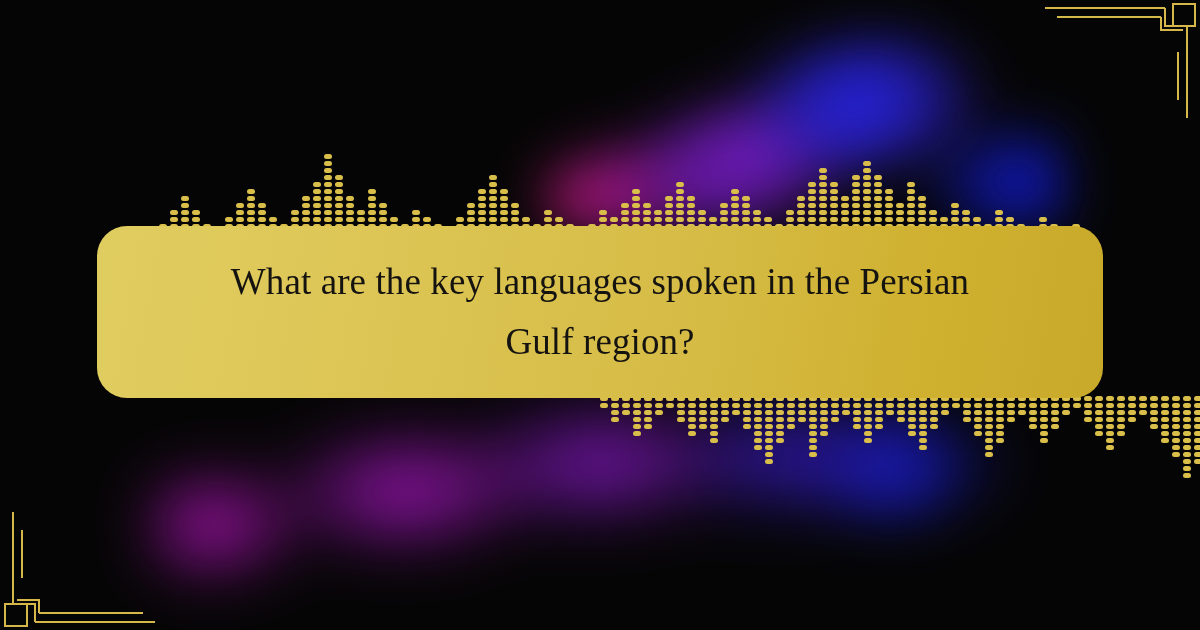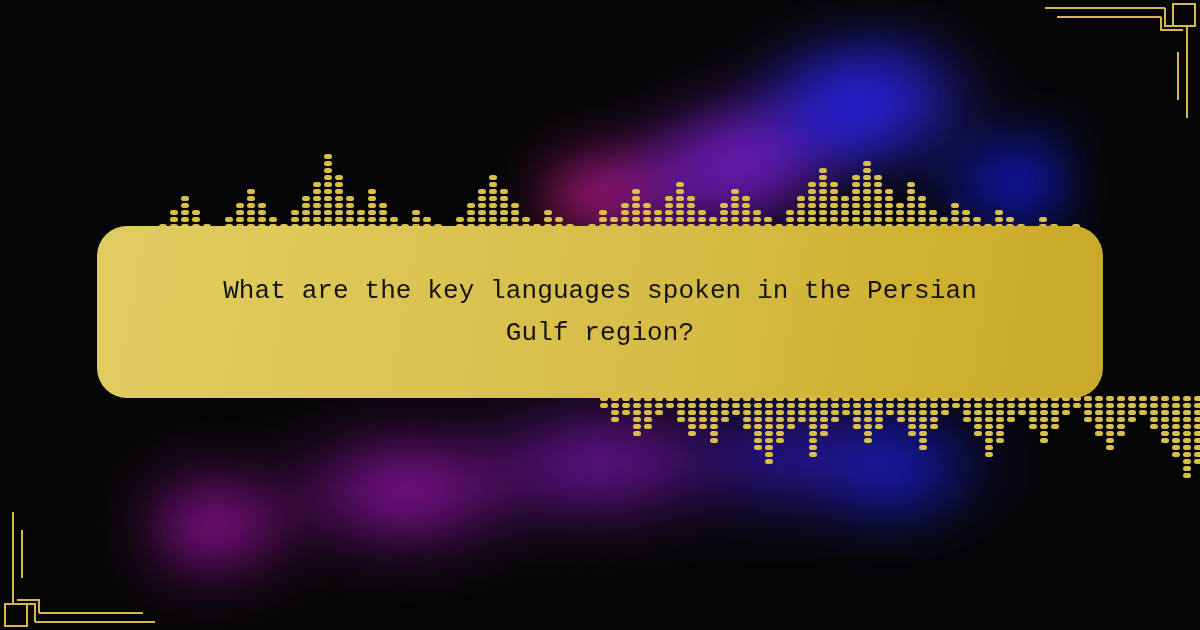--- a/index.html
+++ b/index.html
@@ -149,12 +149,12 @@
     margin: 12px;
     text-align: center;
     color: #151310;
-    font-size: 26px;
+    font-size: 37px;
     line-height: 1.62;
     font-weight: 400;
     letter-spacing: 0.1px;
     max-width: 760px;
-    font-family: Liberation Mono, monospace;
+    font-family: Liberation Serif, serif;
   }
 </style>
 </head>

